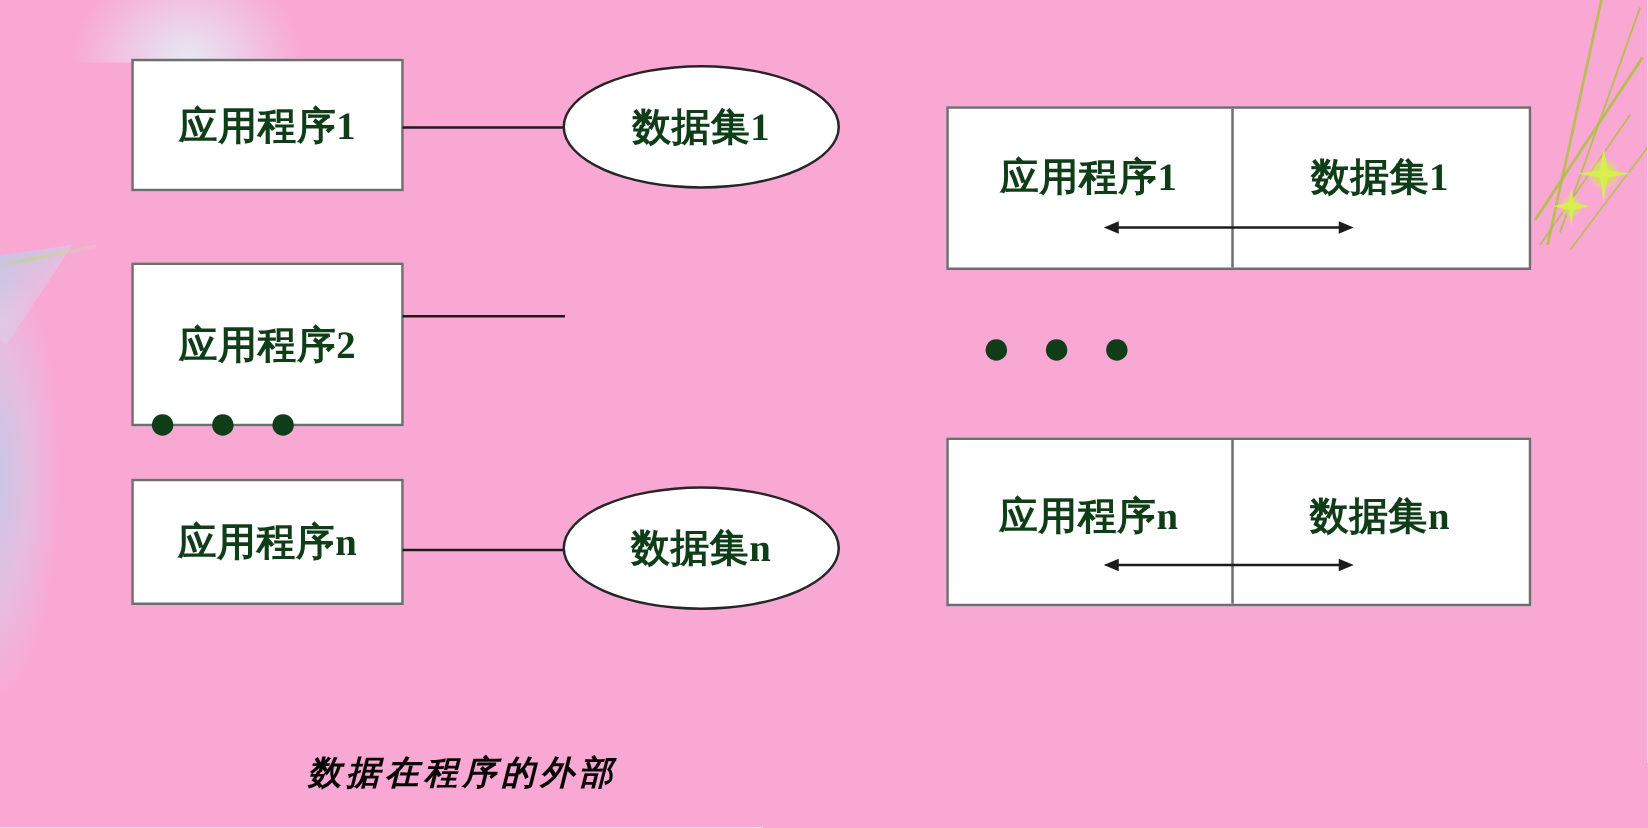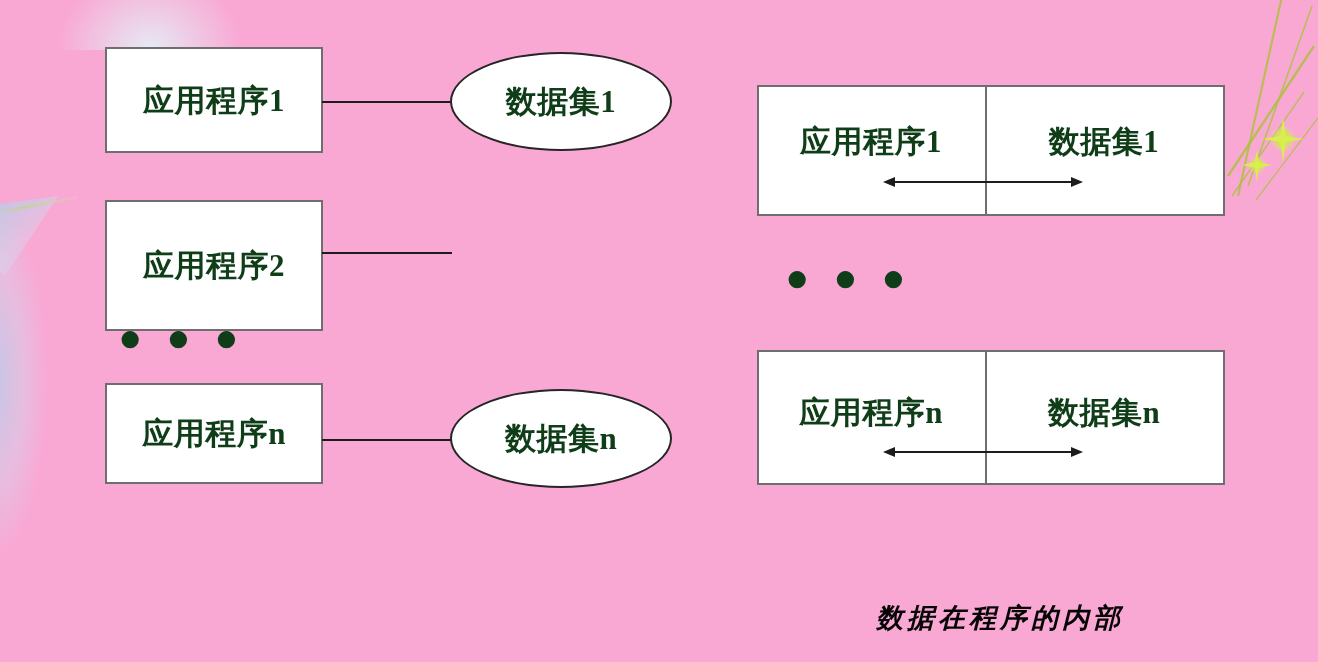--- a/index.html
+++ b/index.html
@@ -206,7 +206,7 @@
     <span class="node-text">数据集1</span>
   </div>
 
-  <div class="app-box" style="left:105px; top:200px; width:218px; height:131px;">
+  <div class="app-box" style="left:105px; top:210px; width:218px; height:131px;">
     <span class="node-text">应用程序2</span>
   </div>
   <div class="connector" style="left:322px; top:252px; width:130px;"></div>

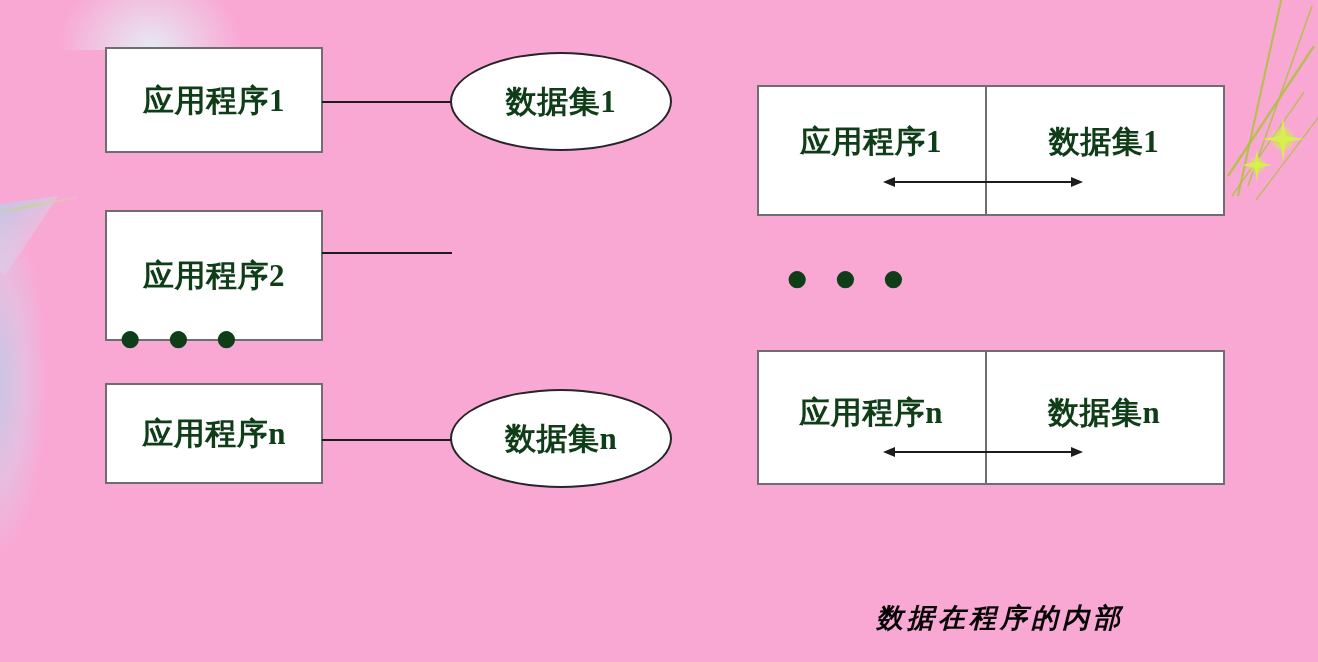--- a/index.html
+++ b/index.html
@@ -253,6 +253,7 @@
     <polygon points="200,7 188,2 188,12" fill="#1c1c1c"></polygon>
   </svg>
 
+  <div class="caption" style="left:170px; top:600px; width:400px;">数据在程序的外部</div>
   <div class="caption" style="left:800px; top:600px; width:400px;">数据在程序的内部</div>
 
 </div>

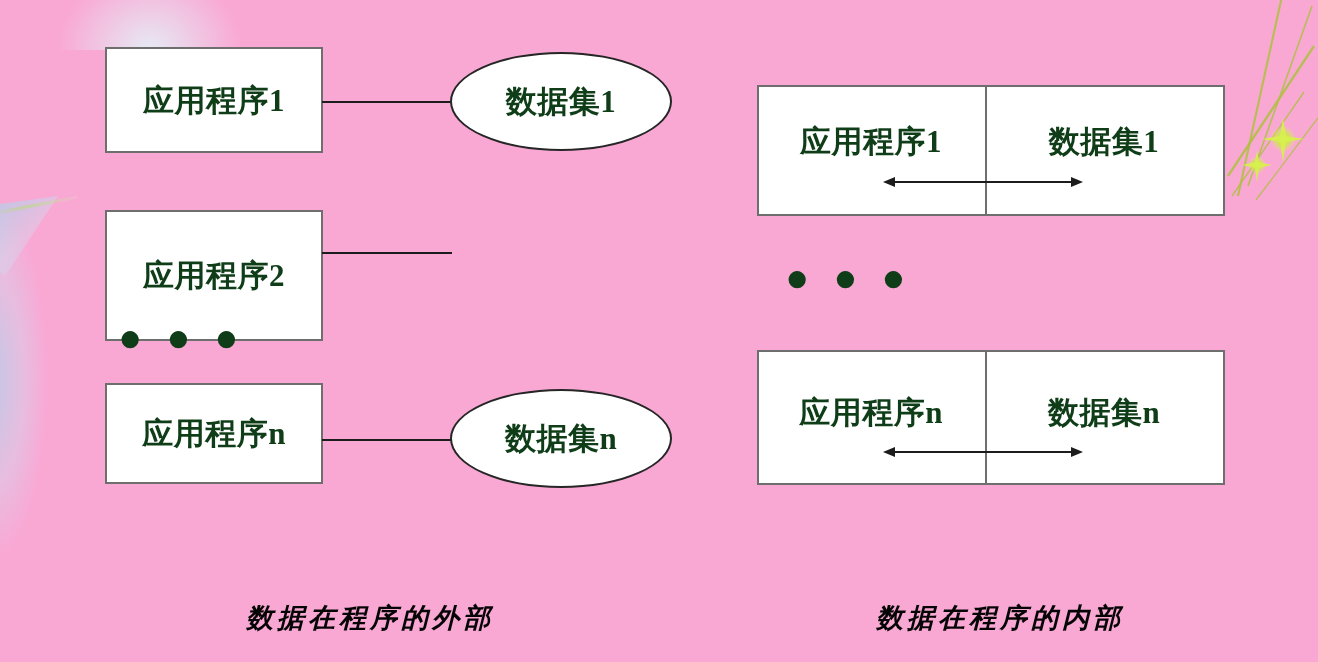--- a/index.html
+++ b/index.html
@@ -254,7 +254,6 @@
   </svg>
 
   <div class="caption" style="left:170px; top:600px; width:400px;">数据在程序的外部</div>
-  <div class="caption" style="left:800px; top:600px; width:400px;">数据在程序的内部</div>
 
 </div>
 

